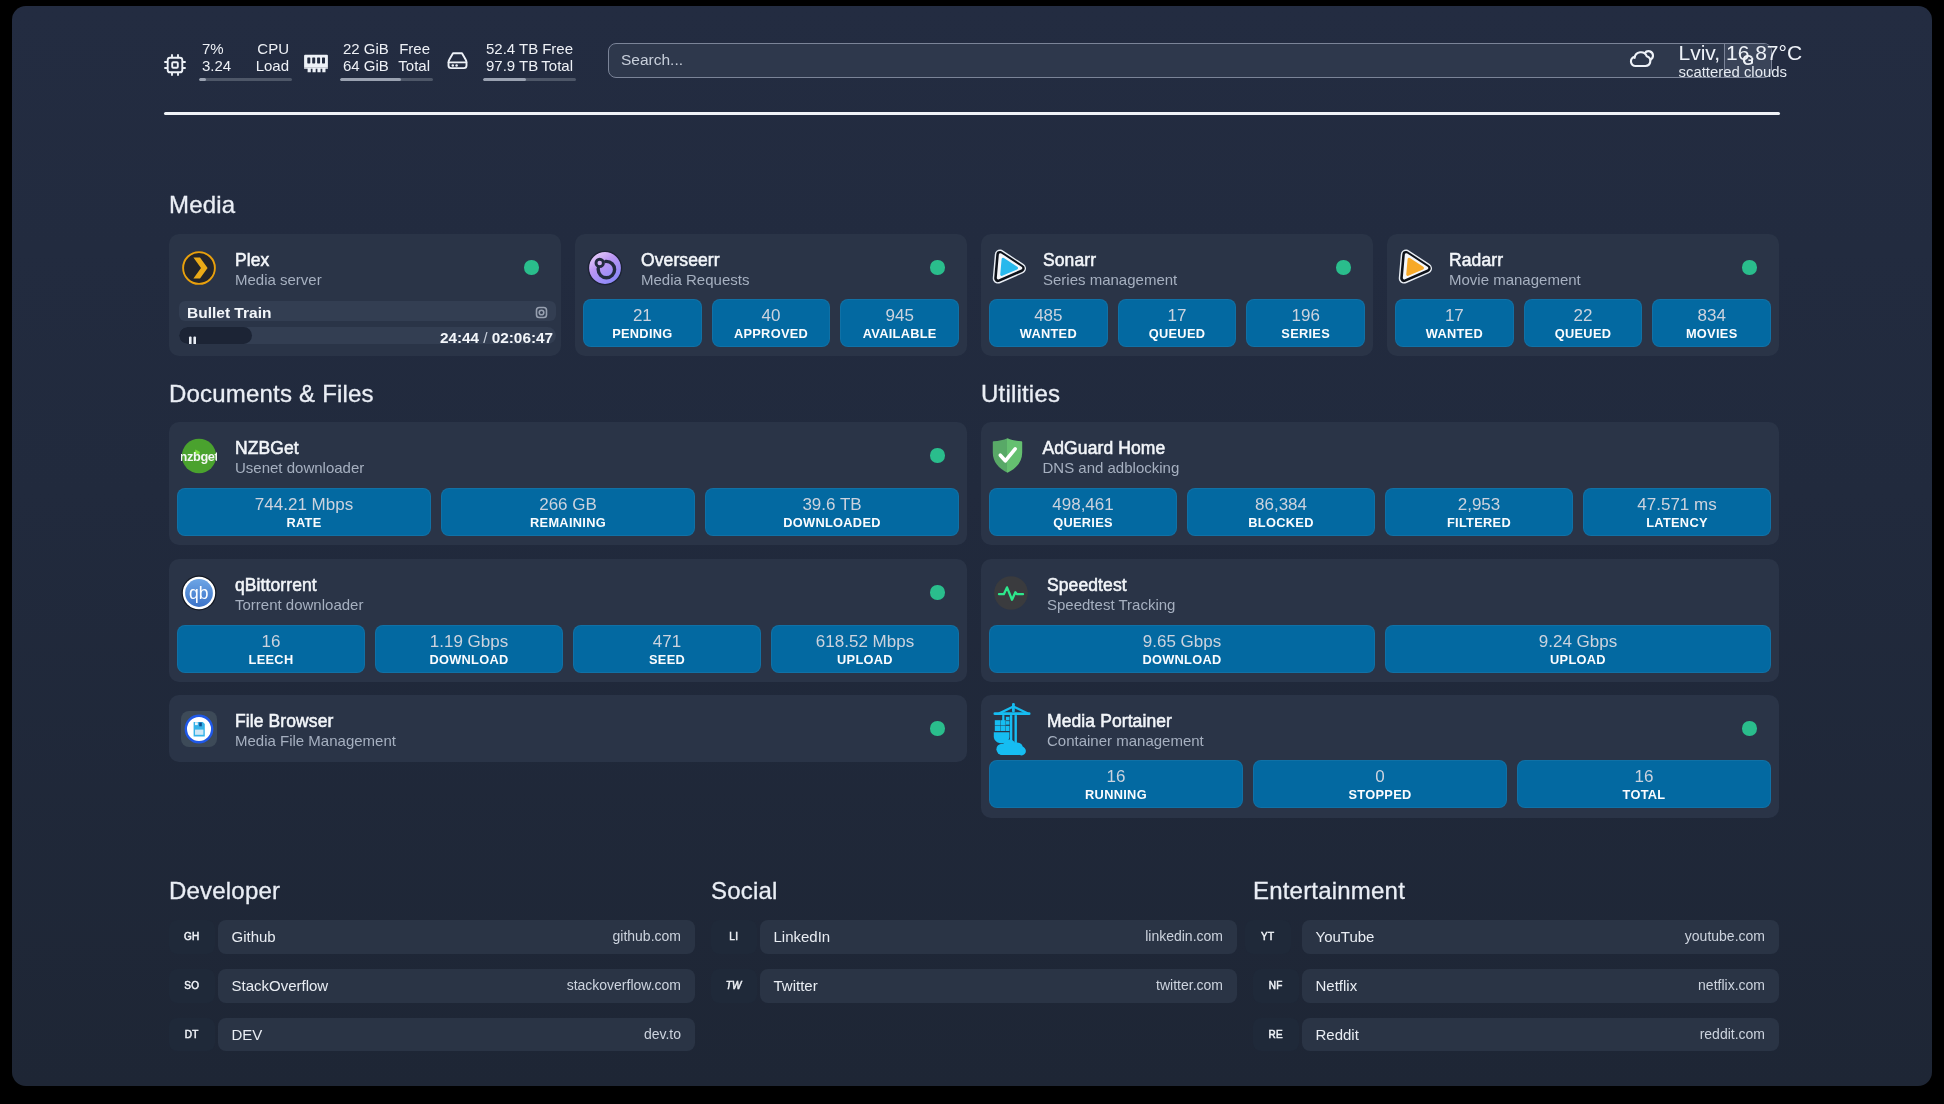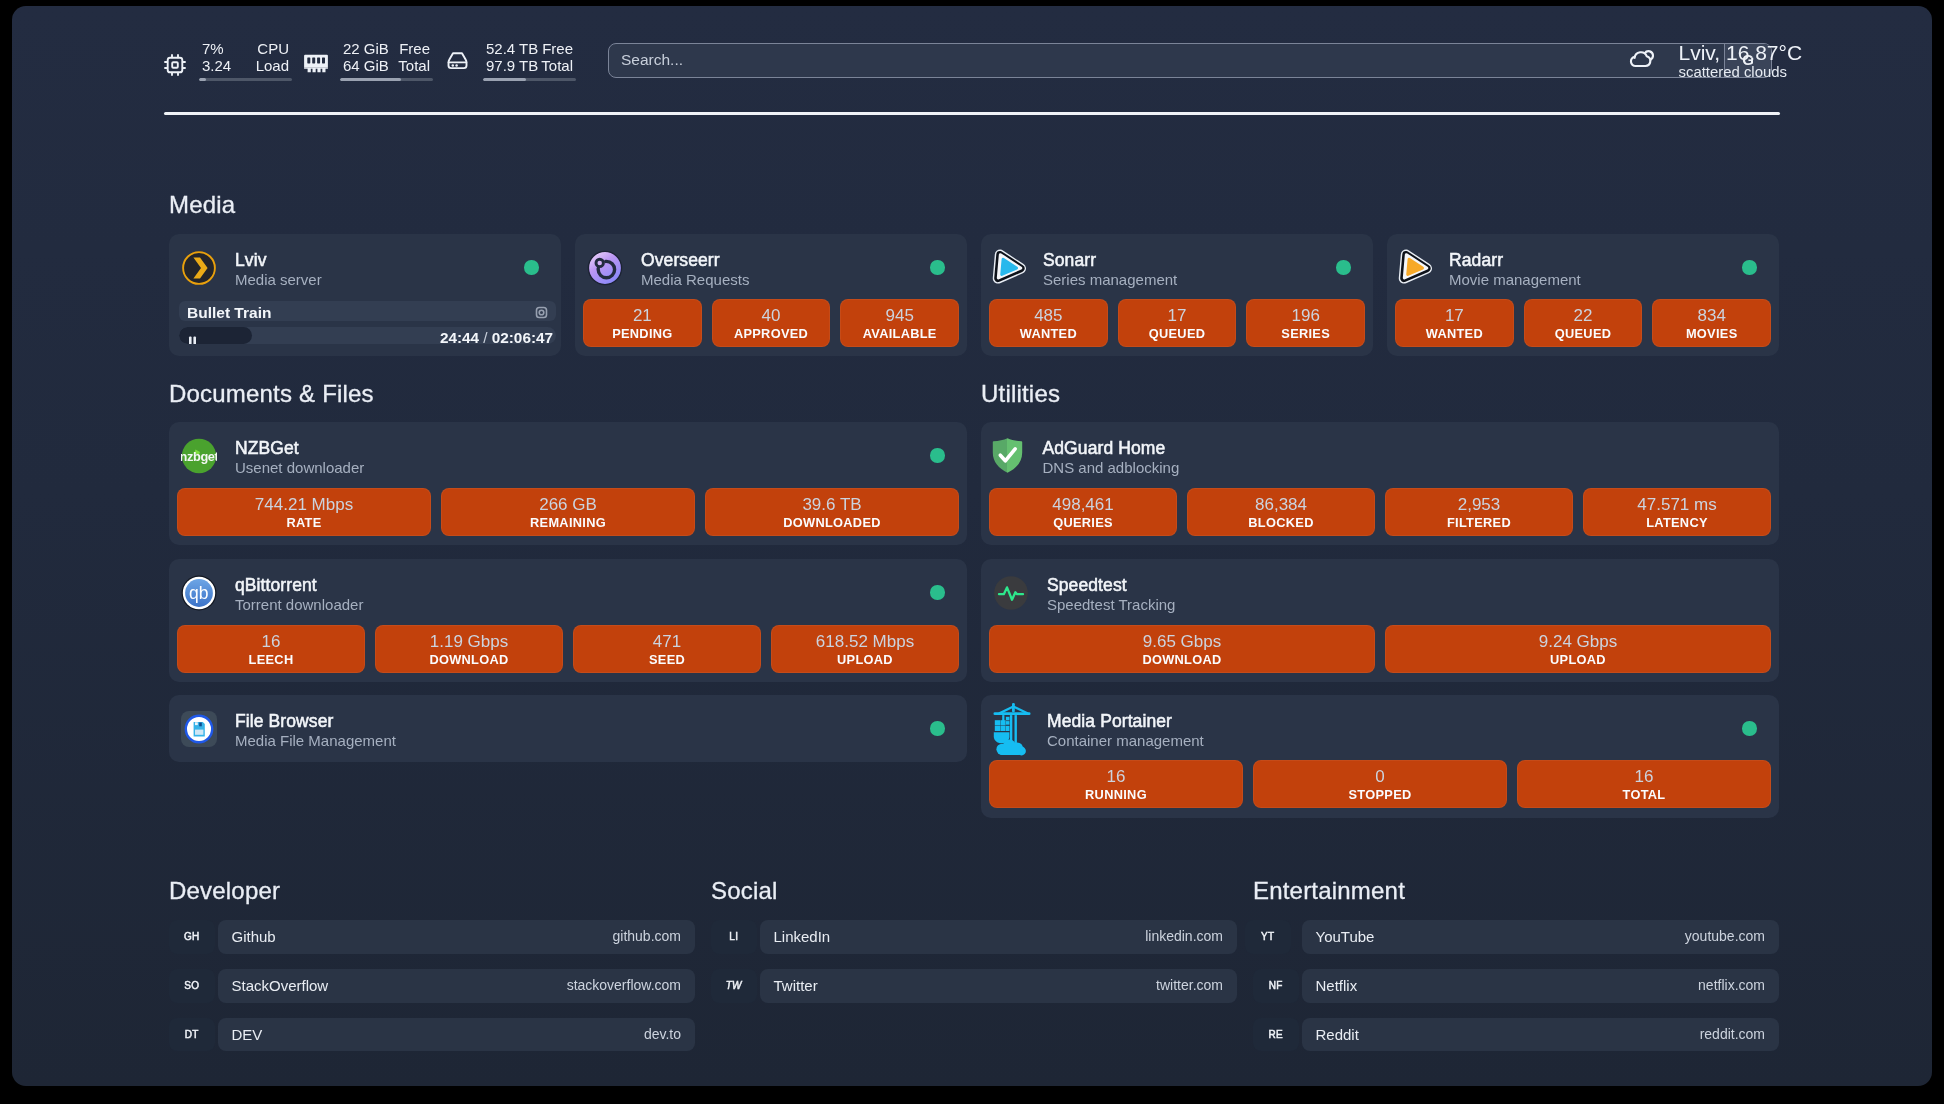--- a/index.html
+++ b/index.html
@@ -122,7 +122,7 @@
 <path d="M12.4 7.4h6.6l7.6 10.6-7.6 10.6h-6.6l7.6-10.6z" fill="#ecab17"></path>
           </svg></div>
         <div class="htxt">
-          <div class="title">Lviv</div>
+          <div class="title">Plex</div>
           <div class="sub">Media server</div>
         </div>
       </div>

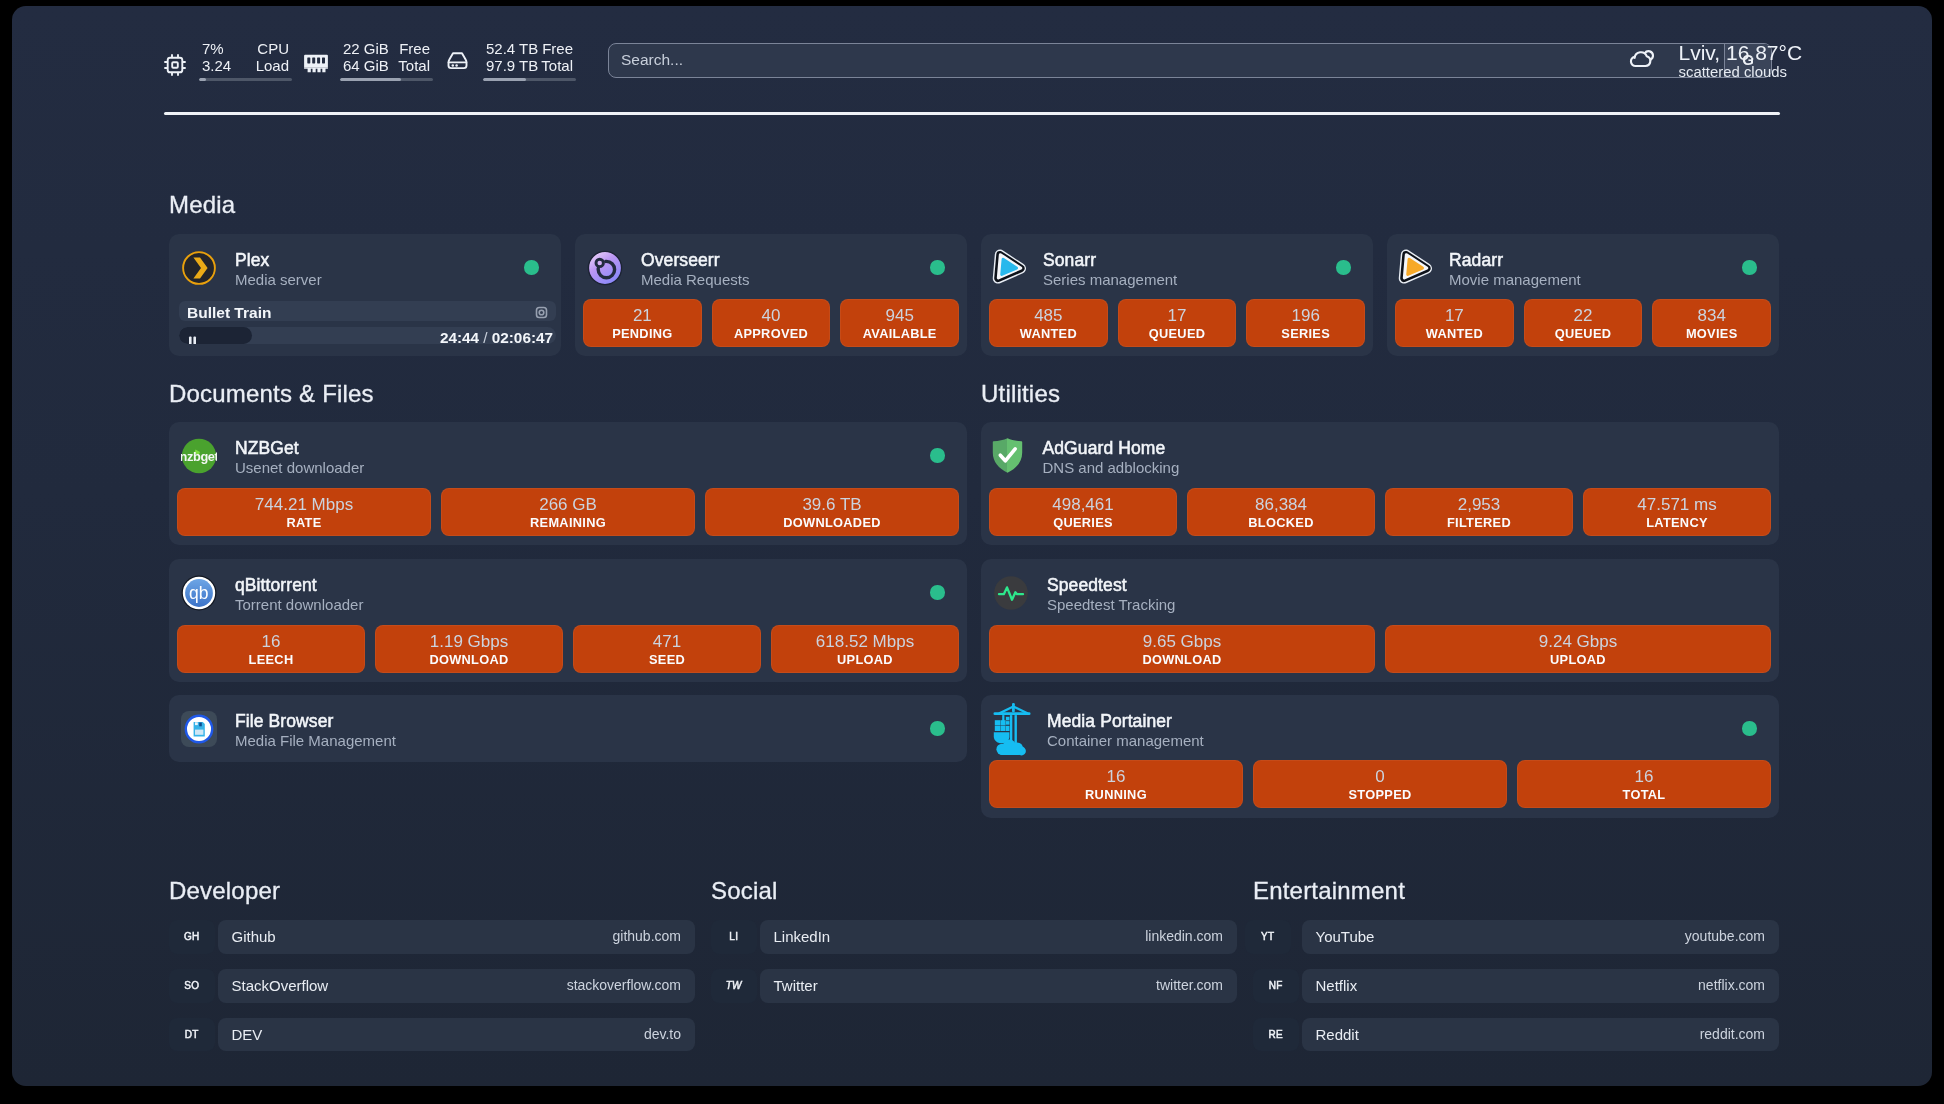--- a/index.html
+++ b/index.html
@@ -14,7 +14,7 @@
 .sub{font-size:15px;color:#a6b0c0;line-height:16.5px;margin-top:2px;}
 .dot{position:absolute;width:14.5px;height:14.5px;border-radius:50%;background:#2abd8c;top:26.5px;}
 .stats{position:absolute;left:8px;right:8px;top:65.8px;height:48px;display:flex;gap:10px;}
-.sbox{flex:1;background:#c2410c;border:1px solid rgba(255,255,255,0.055);border-radius:8px;
+.sbox{flex:1;background:#0369a1;border:1px solid rgba(255,255,255,0.055);border-radius:8px;
  text-align:center;overflow:hidden;}
 .sval{font-size:17px;line-height:19px;margin-top:6px;color:#ccd3de;}
 .slab{font-size:12.8px;line-height:17px;font-weight:700;color:#fbfcfe;letter-spacing:0.3px;}

